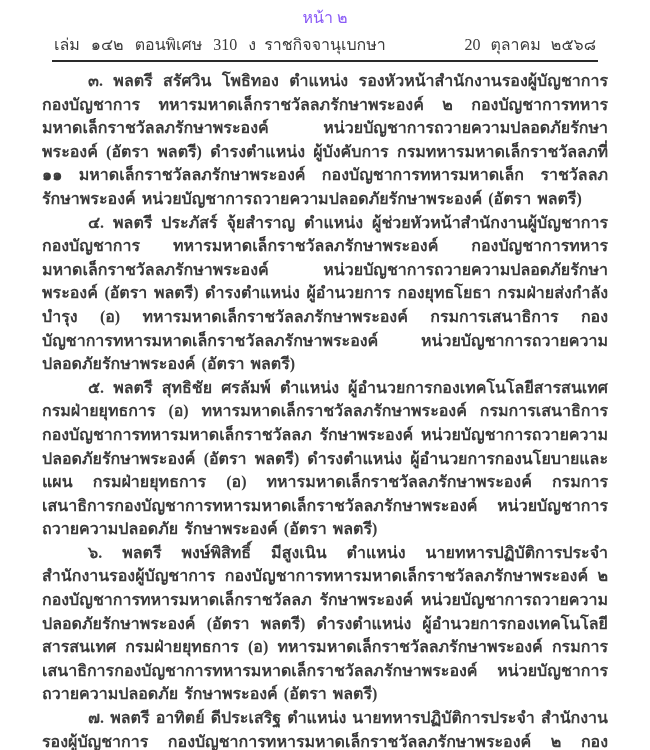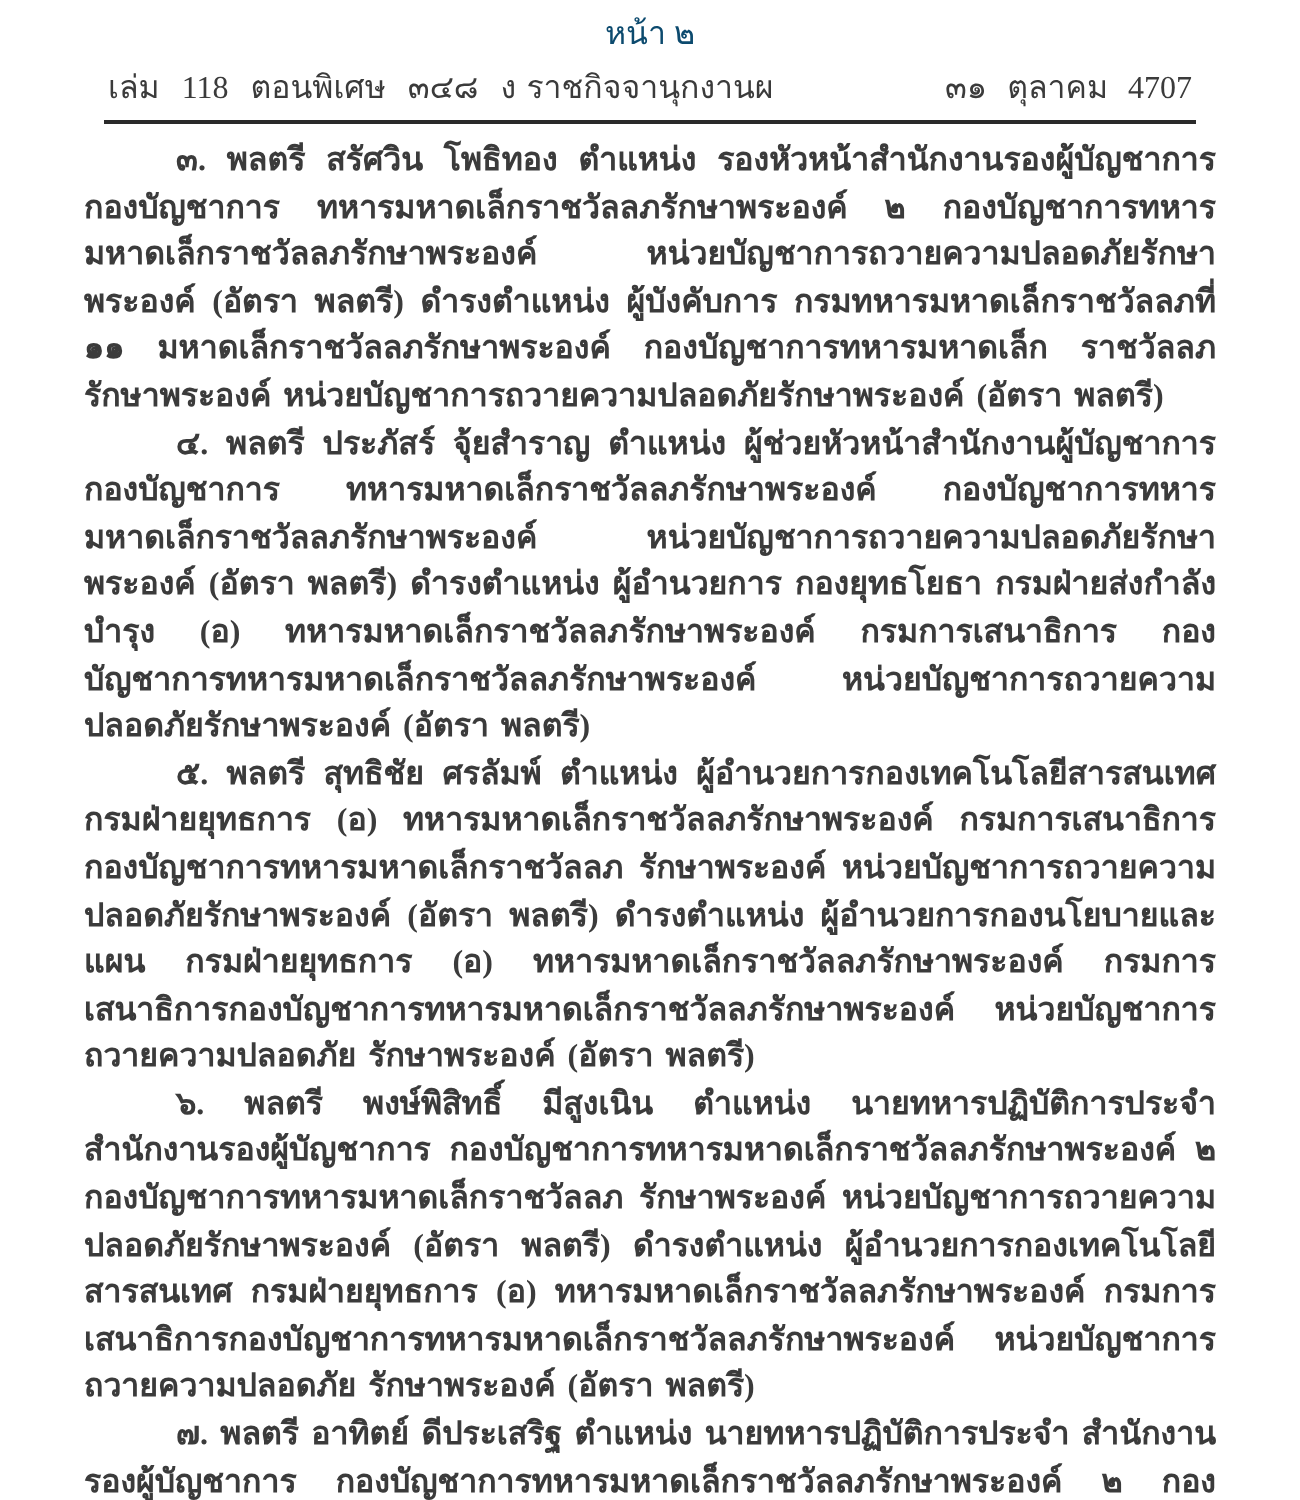--- a/index.html
+++ b/index.html
@@ -22,7 +22,7 @@
     text-align: center;
     font-size: 16px;
     line-height: 22px;
-    color: #0c4a6e;
+    color: #8b5cf6;
   }
   .header-row {
     display: grid;

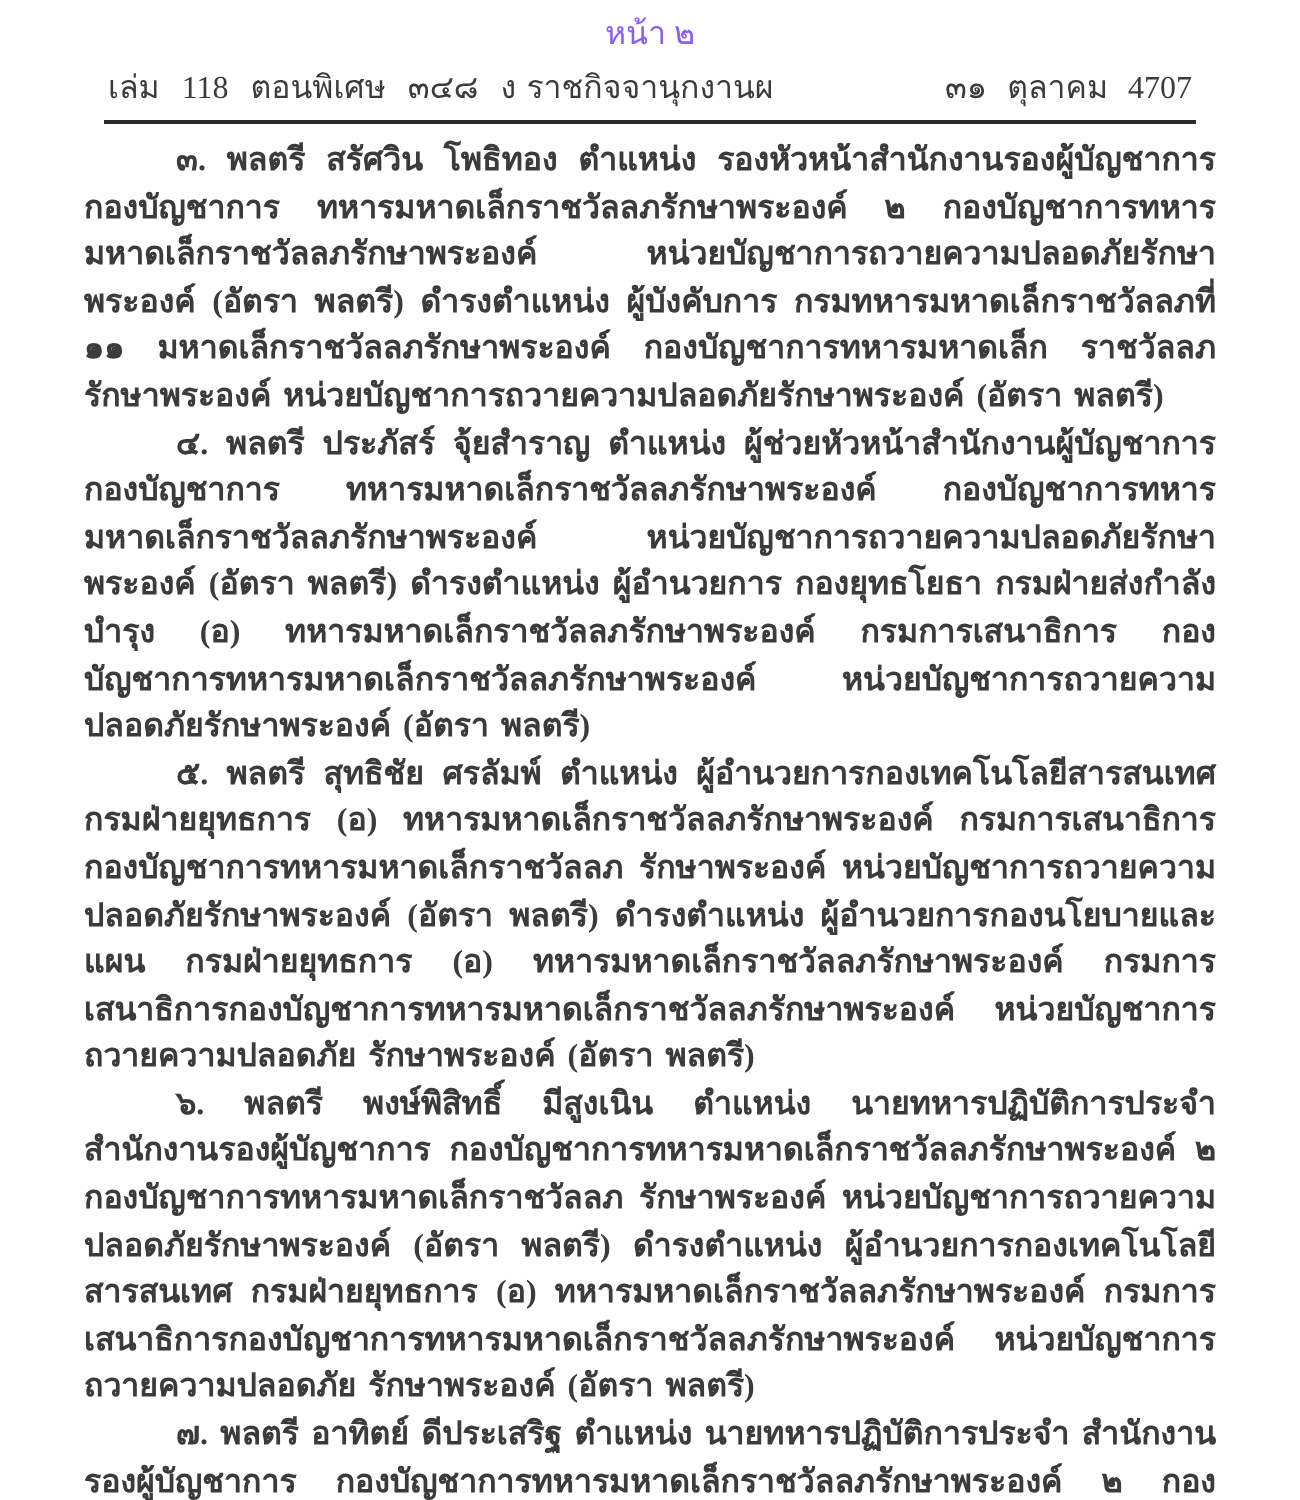--- a/index.html
+++ b/index.html
@@ -76,7 +76,7 @@
     <div class="page-number">หน้า ๒</div>
 
     <div class="header-row">
-      <span class="volume-info">เล่ม 118 ตอนพิเศษ ๓๔๘ ง</span>
+      <span class="volume-info">เล่ม ๑๔๒ ตอนพิเศษ 310 ง</span>
       <span class="gazette-name">ราชกิจจานุกงานผ</span>
       <span class="issue-date">๓๑ ตุลาคม 4707</span>
     </div>

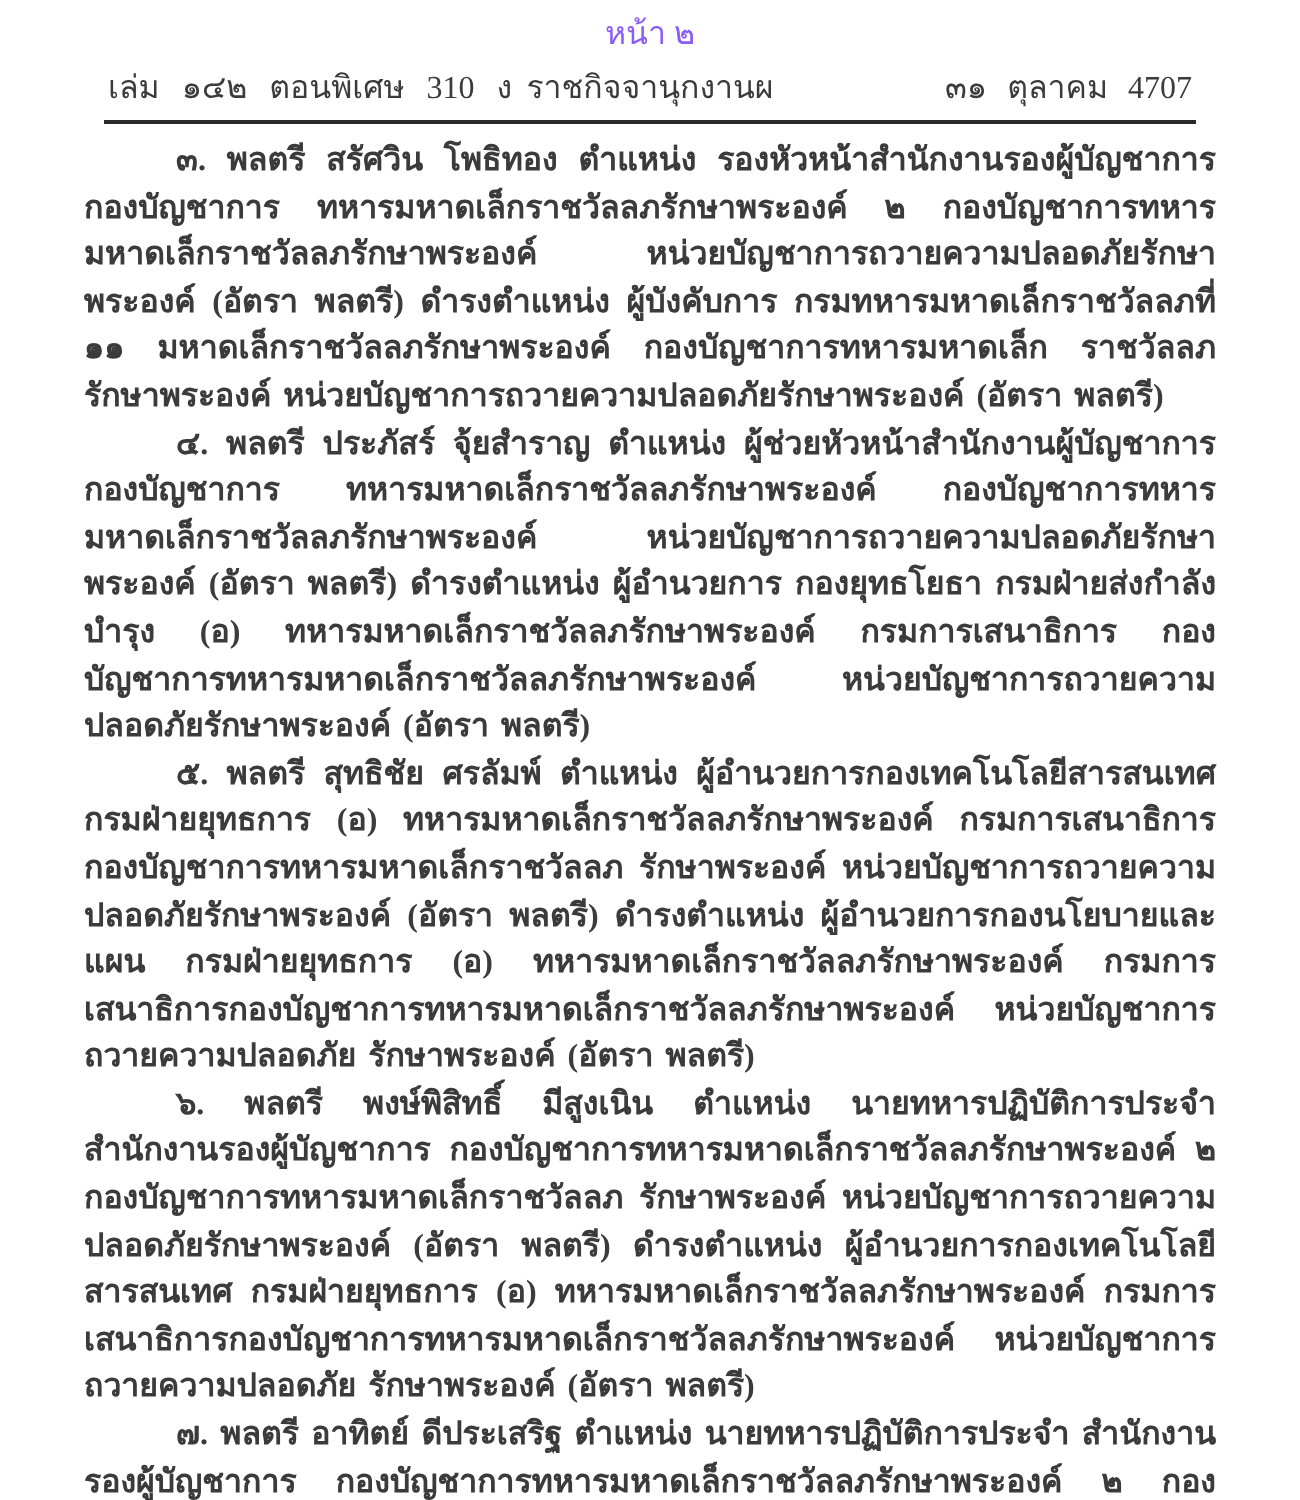--- a/index.html
+++ b/index.html
@@ -77,7 +77,7 @@
 
     <div class="header-row">
       <span class="volume-info">เล่ม ๑๔๒ ตอนพิเศษ 310 ง</span>
-      <span class="gazette-name">ราชกิจจานุกงานผ</span>
+      <span class="gazette-name">ราชกิจจานุเบกษา</span>
       <span class="issue-date">๓๑ ตุลาคม 4707</span>
     </div>
 

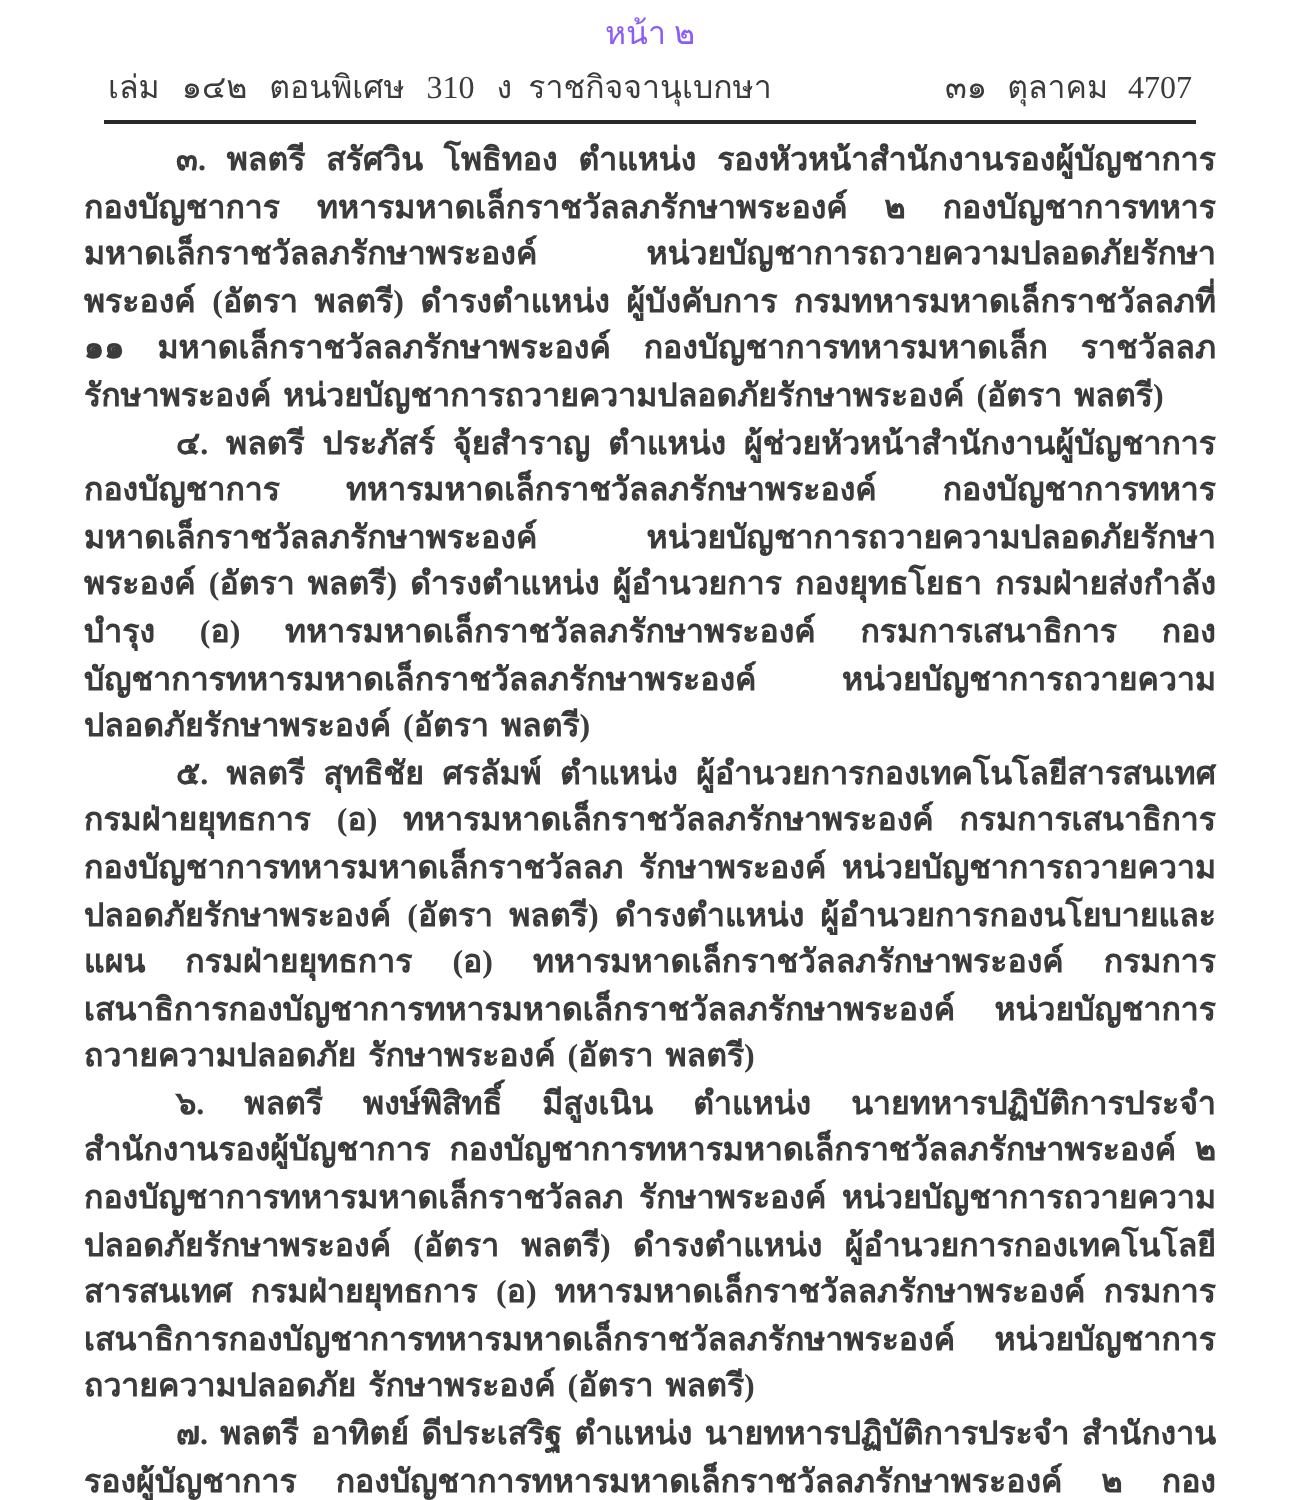--- a/index.html
+++ b/index.html
@@ -78,7 +78,7 @@
     <div class="header-row">
       <span class="volume-info">เล่ม ๑๔๒ ตอนพิเศษ 310 ง</span>
       <span class="gazette-name">ราชกิจจานุเบกษา</span>
-      <span class="issue-date">๓๑ ตุลาคม 4707</span>
+      <span class="issue-date">20 ตุลาคม ๒๕๖๘</span>
     </div>
 
     <hr class="header-rule">

